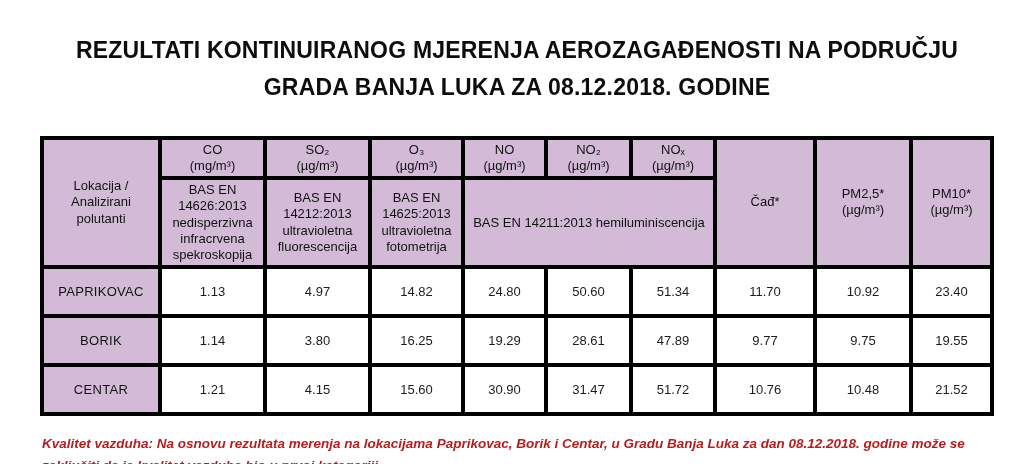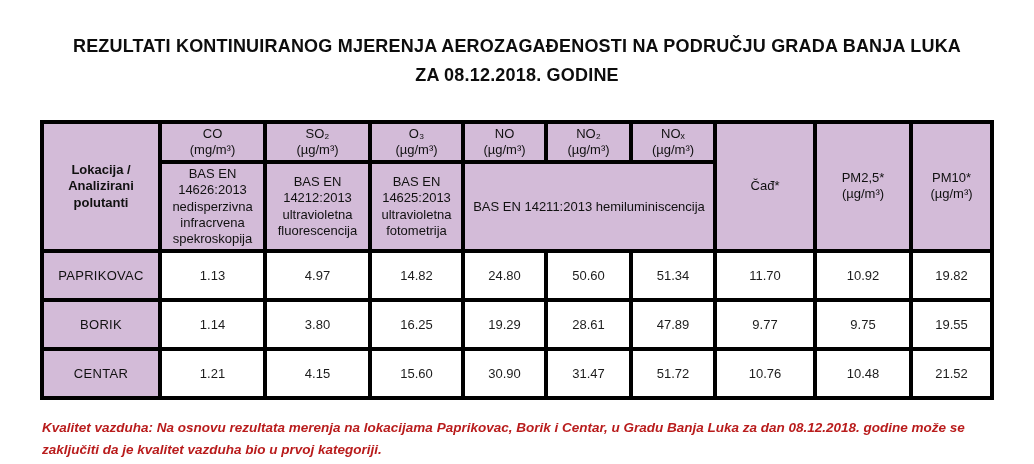--- a/index.html
+++ b/index.html
@@ -15,7 +15,7 @@
     overflow: hidden;
   }
   .page-title {
-    font-size: 18px;
+    font-size: 23px;
     font-weight: bold;
     text-align: center;
     line-height: 1.6;

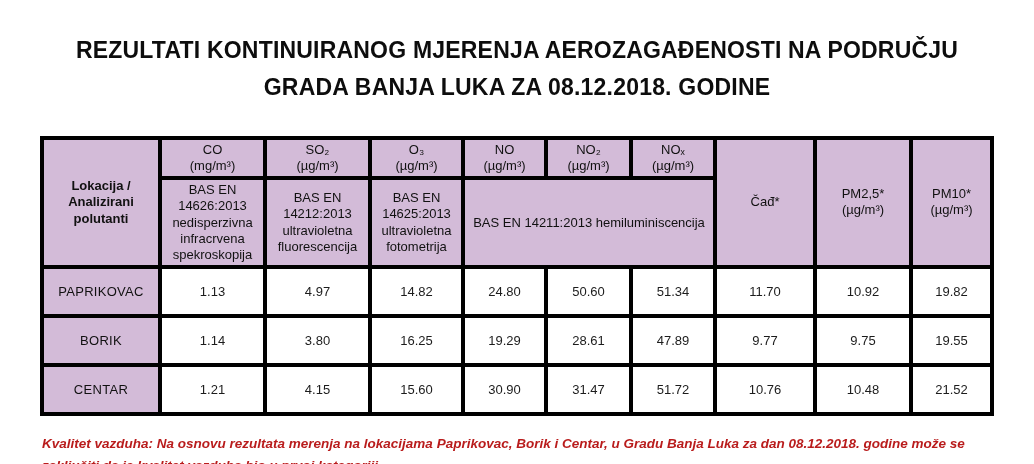--- a/index.html
+++ b/index.html
@@ -45,7 +45,7 @@
     color: #111111;
   }
   .corner {
-    font-weight: bold;
+    font-weight: normal;
   }
   .hrow1 { height: 33px; }
   .hrow2 { height: 65px; }

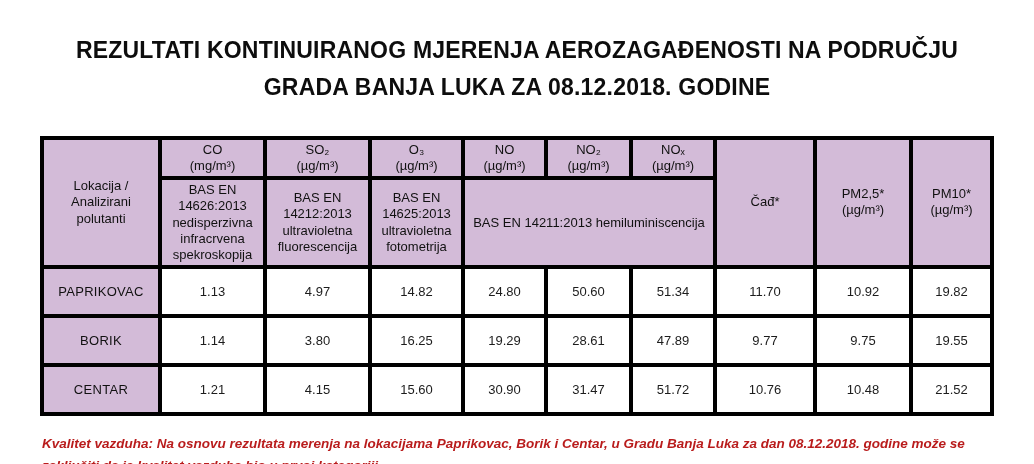--- a/index.html
+++ b/index.html
@@ -147,7 +147,7 @@
         <td class="val-cell">51.34</td>
         <td class="val-cell">11.70</td>
         <td class="val-cell">10.92</td>
-        <td class="val-cell">19.82</td>
+        <td class="val-cell">23.40</td>
       </tr>
       <tr class="drow">
         <td class="loc-cell">BORIK</td>

